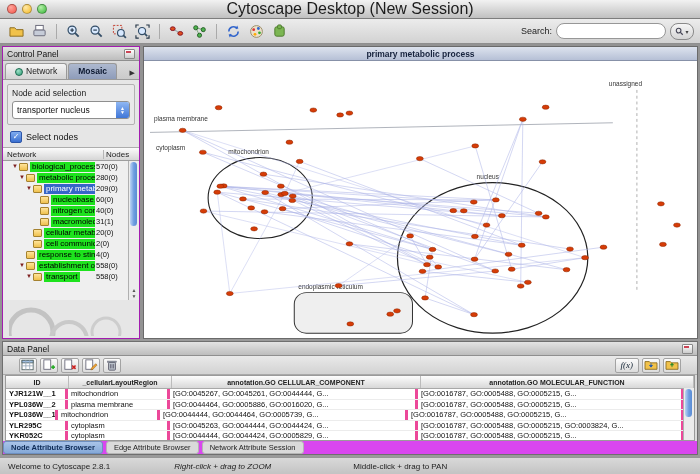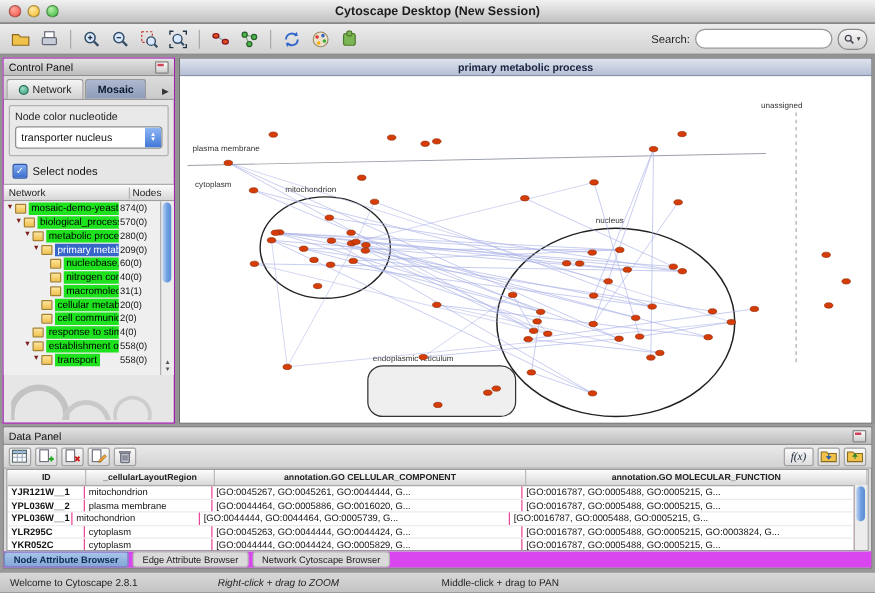--- a/index.html
+++ b/index.html
@@ -13,7 +13,7 @@
   .light.r{background:radial-gradient(circle at 35% 30%,#ffa59b,#f3544a);}
   .light.y{background:radial-gradient(circle at 35% 30%,#ffe9a8,#f5b924);}
   .light.g{background:radial-gradient(circle at 35% 30%,#b6f0a8,#35b537);}
-  .wtitle{position:absolute;left:0;right:0;text-align:center;font-size:10px;font-weight:bold;color:#1c1c1c;}
+  .wtitle{position:absolute;left:0;right:0;text-align:center;font-size:16px;font-weight:normal;color:#1c1c1c;}
 
   
   .toolbar{height:24px;flex:0 0 24px;background:linear-gradient(#ececec,#d2d2d2);border-bottom:1px solid #8f8f8f;display:flex;align-items:center;padding:0 6px;gap:2px;}

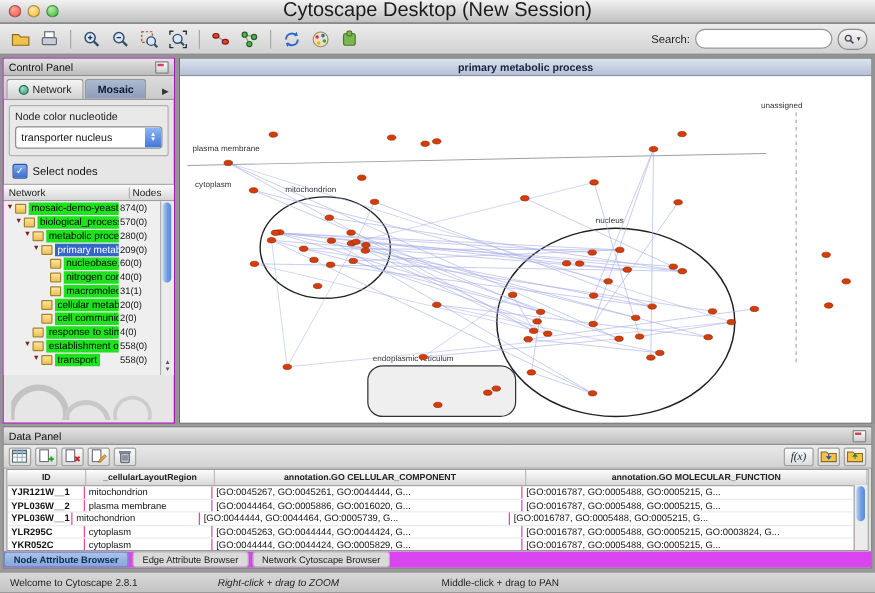--- a/index.html
+++ b/index.html
@@ -220,7 +220,7 @@
           <span class="cparrow">▶</span>
         </div>
       <div class="groupbox">
-        <div class="glabel">Node color nucleotide</div>
+        <div class="glabel">Node acid selection</div>
         <div class="combo">
           <span class="cval">transporter nucleus</span>
           <span class="carrow">

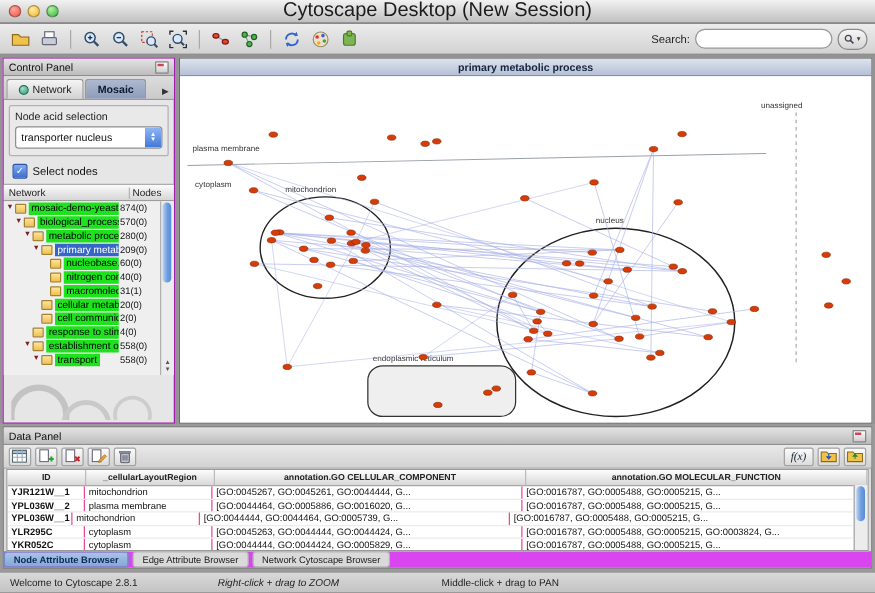--- a/index.html
+++ b/index.html
@@ -239,13 +239,6 @@
       </div>
       <div class="treebody">
         <div class="trows" id="tree-rows">
-            <div class="trow">
-              <span class="tind" style="width: 2px;"></span>
-              <span class="tri">▼</span>
-              <span class="ticon"></span>
-              <span class="tlabel c-green">mosaic-demo-yeast</span>
-              <span class="tcount">874(0)</span>
-            </div>
             <div class="trow">
               <span class="tind" style="width: 9px;"></span>
               <span class="tri">▼</span>

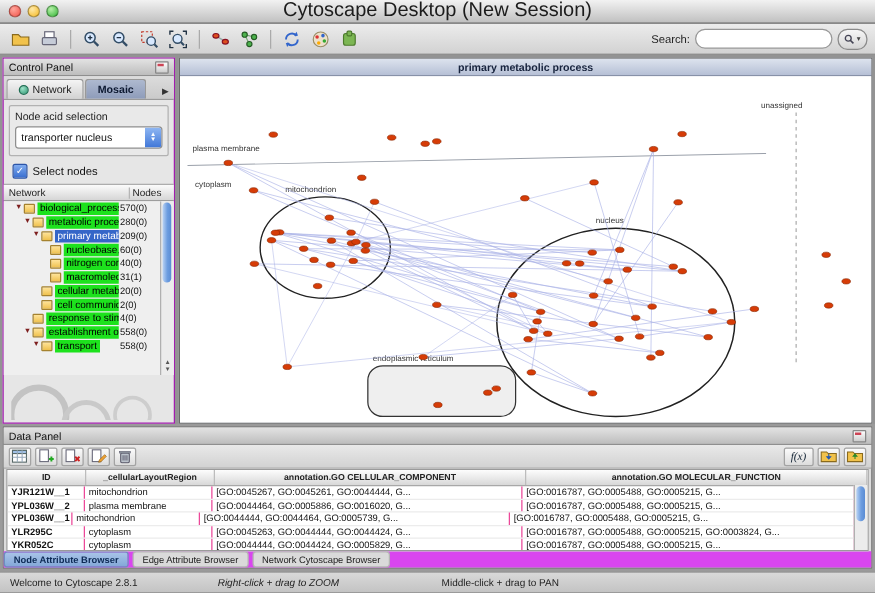--- a/index.html
+++ b/index.html
@@ -72,7 +72,7 @@
 
   
   .dpanel{height:112px;flex:0 0 112px;margin:2px;background:#dcdcdc;border:1px solid #6f6f6f;display:flex;flex-direction:column;min-height:0;}
-  .dptools{height:18px;flex:0 0 18px;display:flex;align-items:center;gap:3px;padding:0 4px;background:linear-gradient(#e9e9e9,#d2d2d2);border-bottom:1px solid #a9a9a9;}
+  .dptools{height:18px;flex:0 0 18px;display:flex;align-items:center;gap:3px;padding:0 16px;background:linear-gradient(#e9e9e9,#d2d2d2);border-bottom:1px solid #a9a9a9;}
   .dbtn{width:18px;height:15px;border:1px solid #a3a3a3;border-radius:2px;background:linear-gradient(#fbfbfb,#dcdcdc);display:flex;align-items:center;justify-content:center;padding:0;}
   .dbtn svg{width:14px;height:12px;display:block;}
   .fxbtn{margin-left:auto;height:15px;border:1px solid #a3a3a3;border-radius:2px;background:linear-gradient(#fbfbfb,#dcdcdc);font-size:9px;font-style:italic;font-family:"Liberation Serif",serif;padding:0 5px;color:#123;}

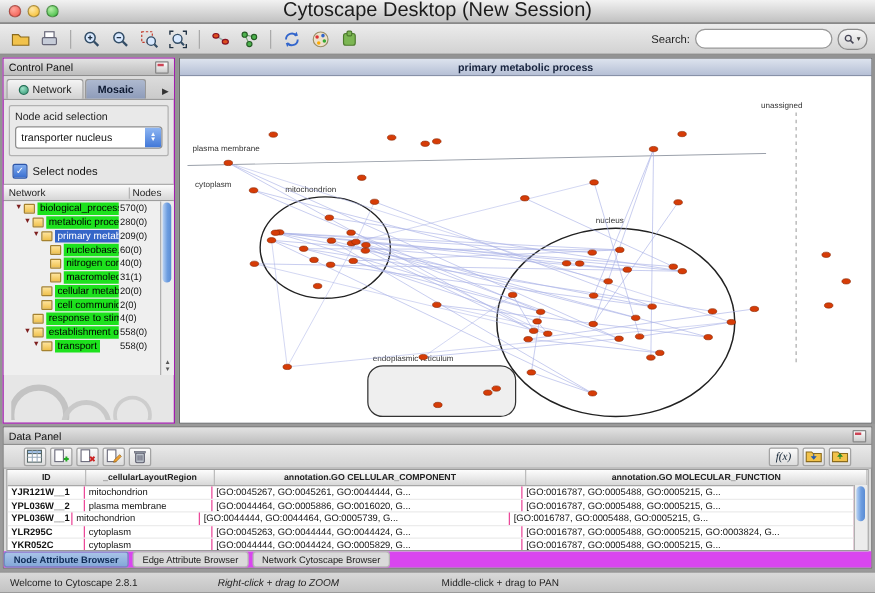--- a/index.html
+++ b/index.html
@@ -81,7 +81,7 @@
   .thc{font-size:7px;font-weight:bold;color:#222;border-right:1px solid #bcbcbc;display:flex;align-items:center;justify-content:center;overflow:hidden;white-space:nowrap;flex:0 0 auto;}
   .dtbody{flex:1;overflow:hidden;margin-right:10px;}
   .dtr{height:9.5px;display:flex;border-bottom:1px solid #ececec;}
-  .dtc{font-size:7.5px;line-height:9.5px;color:#111;padding:0 3px;border-right:1px solid #ec4899;white-space:nowrap;overflow:hidden;flex:0 0 auto;box-sizing:border-box;}
+  .dtc{font-size:7.5px;line-height:9.5px;color:#111;padding:0 3px;border-right:3px solid #ec4899;white-space:nowrap;overflow:hidden;flex:0 0 auto;box-sizing:border-box;}
   .idc{font-weight:bold;}
   .dvsb{position:absolute;right:0;top:12px;bottom:0;width:10px;background:#ececec;border-left:1px solid #b0b0b0;}
   .dvsb .thumb{position:absolute;top:1px;left:1px;width:7px;height:28px;border-radius:4px;background:linear-gradient(90deg,#bcd4f4,#6d9de0 55%,#5a8cd4);}

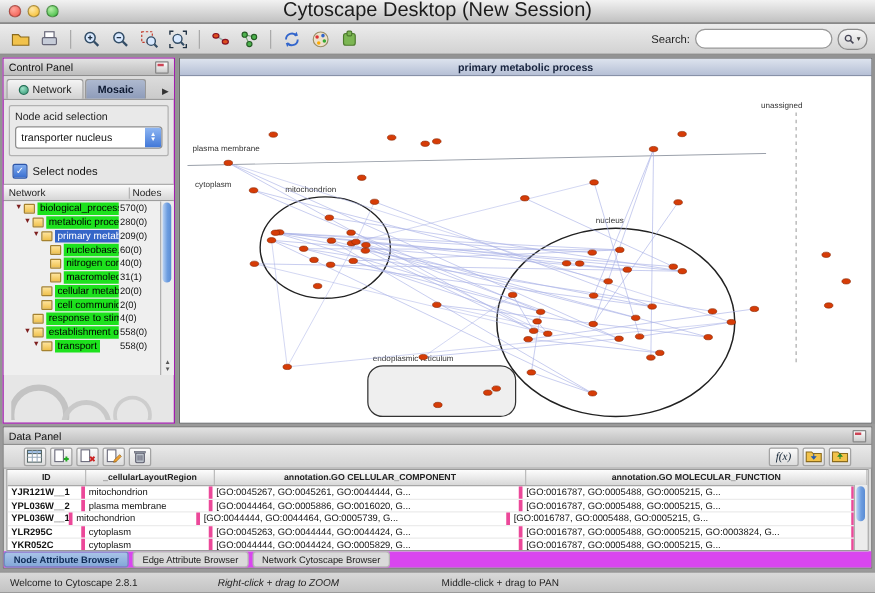--- a/index.html
+++ b/index.html
@@ -574,7 +574,7 @@
     <div class="dtabs" id="dtabs">
         <span class="dtab sel">Node Attribute Browser</span>
         <span class="dtab">Edge Attribute Browser</span>
-        <span class="dtab">Network Cytoscape Browser</span>
+        <span class="dtab">Network Attribute Session</span>
       </div>
   </div>
 

